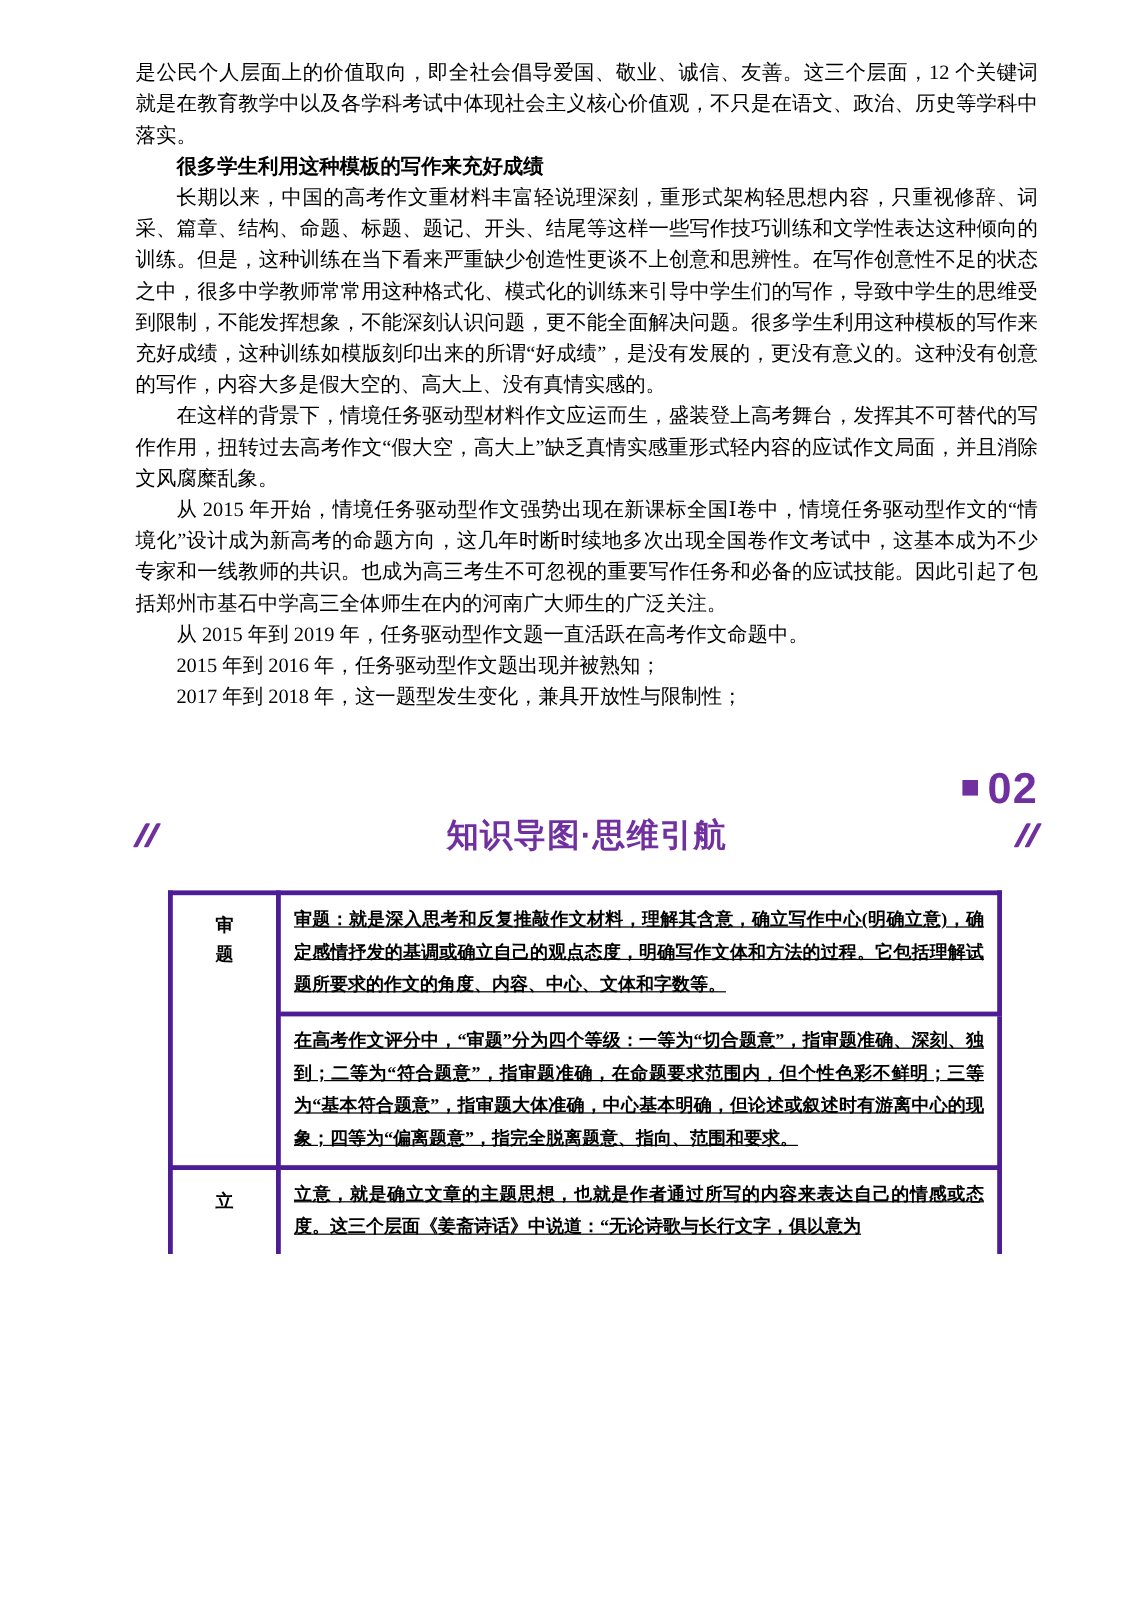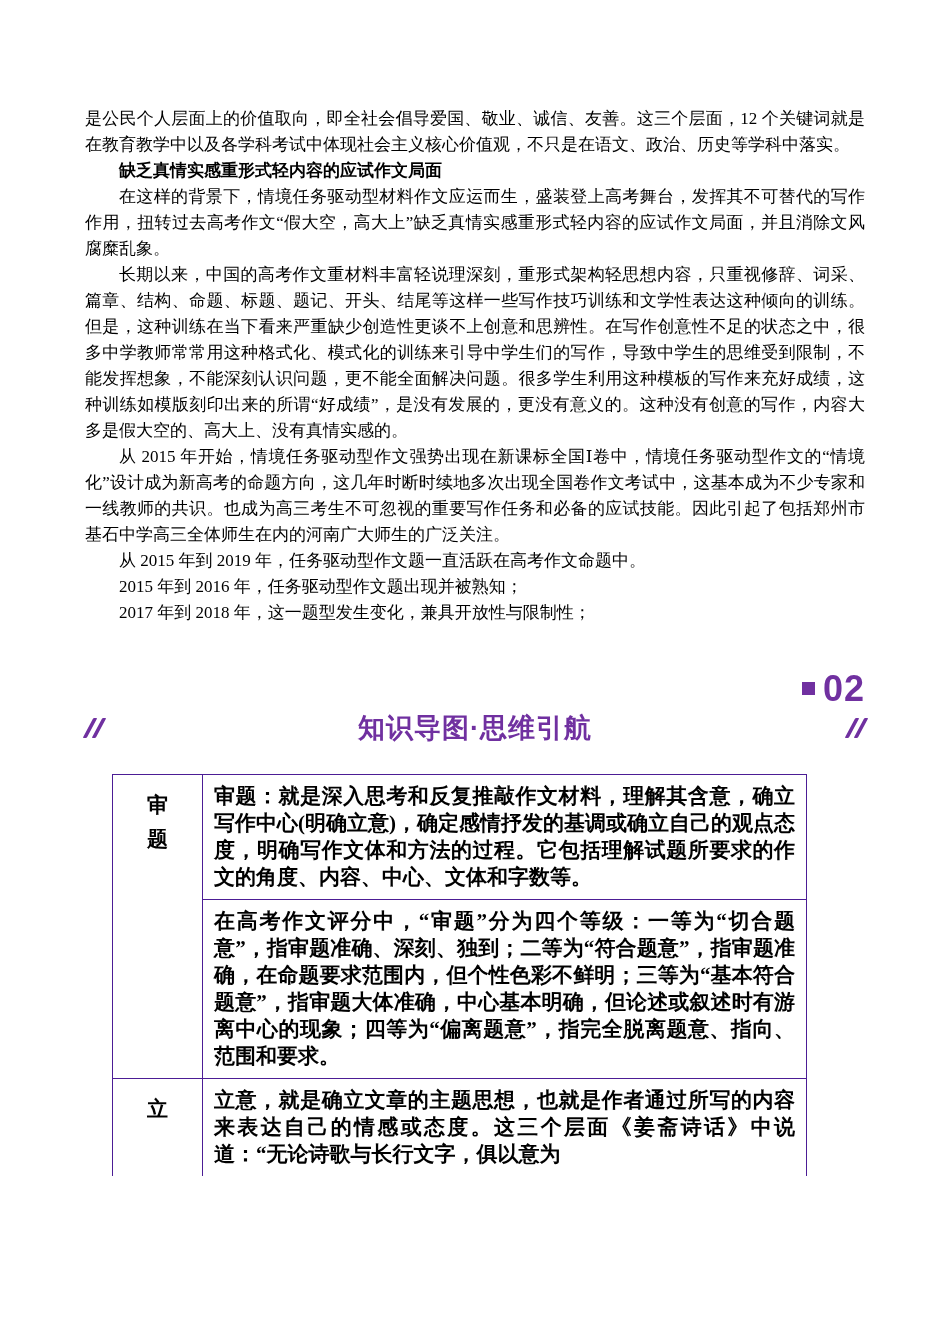--- a/index.html
+++ b/index.html
@@ -16,10 +16,11 @@
     color: #000000;
   }
   .content {
-    padding: 106px 85px 0 85px;
+    padding: 48px 85px 0 85px;
     font-size: 17px;
     line-height: 26px;
     text-align: justify;
+    margin-left: 28px;
   }
   .content p { margin: 0; text-indent: 2em; }
   .content p.no-indent { text-indent: 0; }

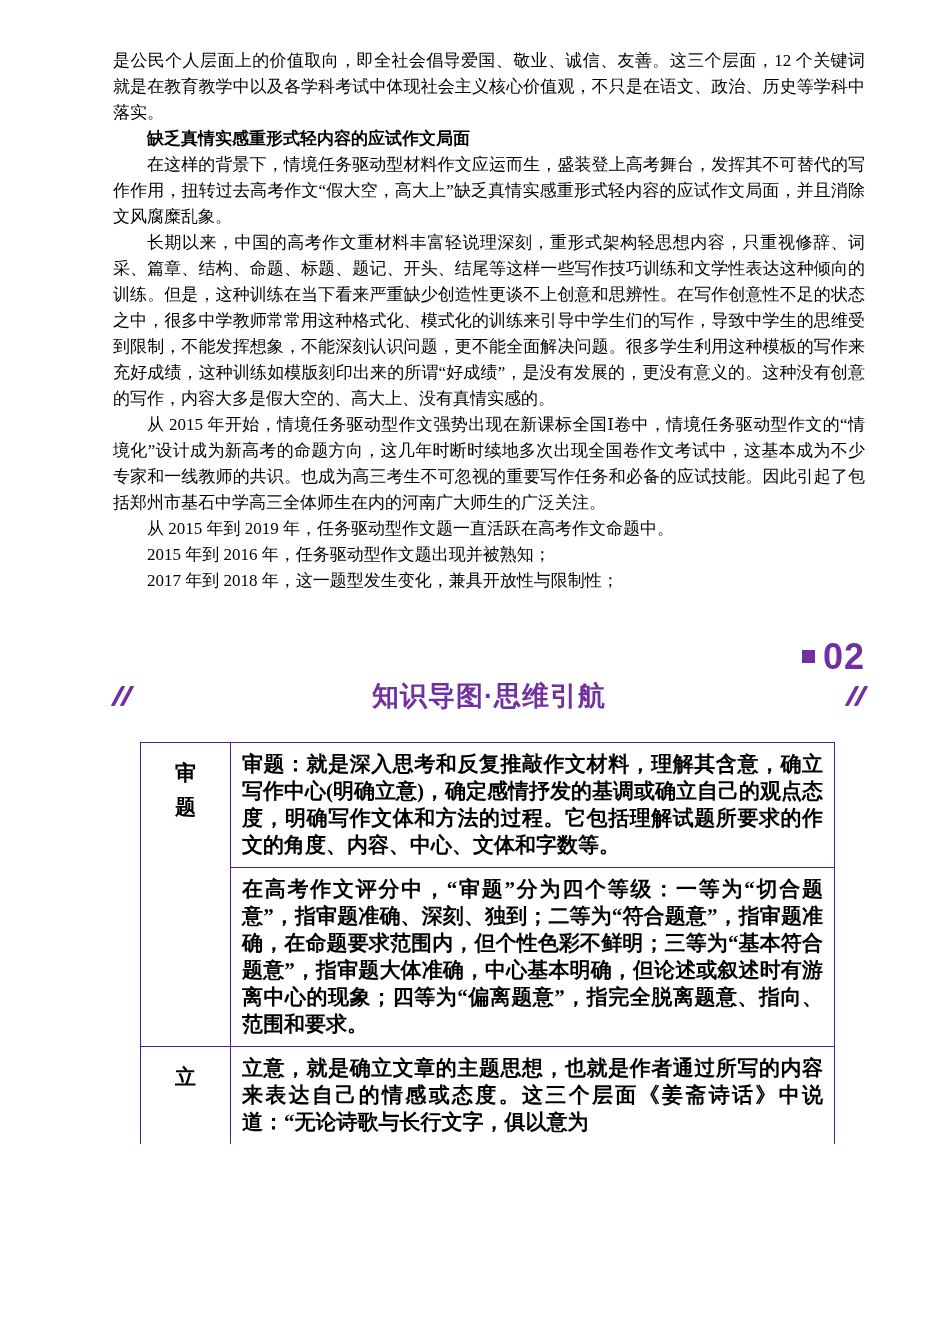--- a/index.html
+++ b/index.html
@@ -112,7 +112,7 @@
 
     <p class="no-indent">是公民个人层面上的价值取向，即全社会倡导爱国、敬业、诚信、友善。这三个层面，12 个关键词就是在教育教学中以及各学科考试中体现社会主义核心价值观，不只是在语文、政治、历史等学科中落实。</p>
 
-    <p class="bold-heading">缺乏真情实感重形式轻内容的应试作文局面</p>
+    <p class="bold-heading">很多学生利用这种模板的写作来充好成绩</p>
 
     <p>在这样的背景下，情境任务驱动型材料作文应运而生，盛装登上高考舞台，发挥其不可替代的写作作用，扭转过去高考作文“假大空，高大上”缺乏真情实感重形式轻内容的应试作文局面，并且消除文风腐糜乱象。</p>
     <p>长期以来，中国的高考作文重材料丰富轻说理深刻，重形式架构轻思想内容，只重视修辞、词采、篇章、结构、命题、标题、题记、开头、结尾等这样一些写作技巧训练和文学性表达这种倾向的训练。但是，这种训练在当下看来严重缺少创造性更谈不上创意和思辨性。在写作创意性不足的状态之中，很多中学教师常常用这种格式化、模式化的训练来引导中学生们的写作，导致中学生的思维受到限制，不能发挥想象，不能深刻认识问题，更不能全面解决问题。很多学生利用这种模板的写作来充好成绩，这种训练如模版刻印出来的所谓“好成绩”，是没有发展的，更没有意义的。这种没有创意的写作，内容大多是假大空的、高大上、没有真情实感的。</p>

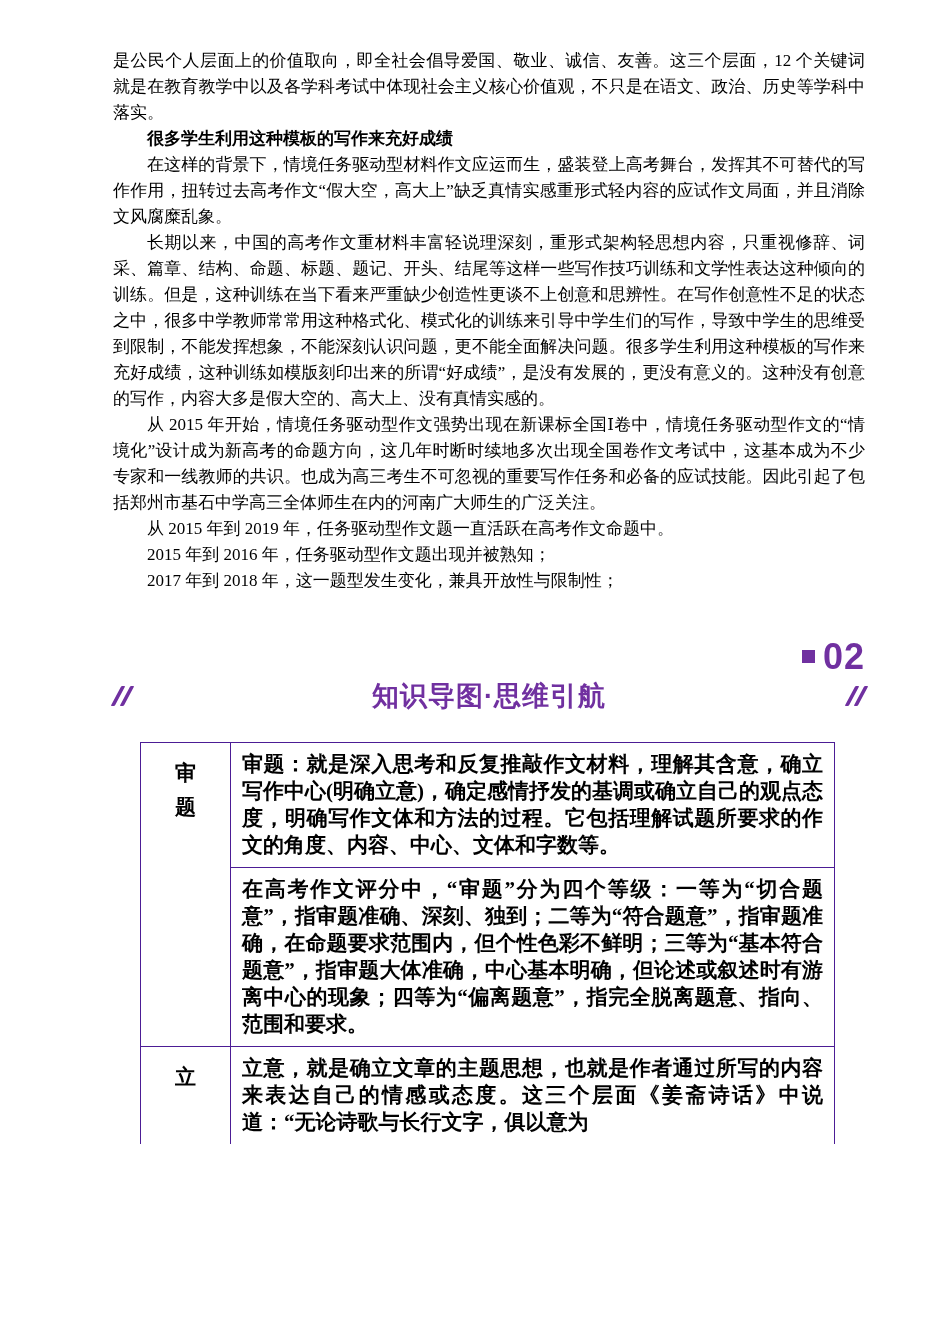--- a/index.html
+++ b/index.html
@@ -114,8 +114,8 @@
 
     <p class="bold-heading">很多学生利用这种模板的写作来充好成绩</p>
 
+    <p>长期以来，中国的高考作文重材料丰富轻说理深刻，重形式架构轻思想内容，只重视修辞、词采、篇章、结构、命题、标题、题记、开头、结尾等这样一些写作技巧训练和文学性表达这种倾向的训练。但是，这种训练在当下看来严重缺少创造性更谈不上创意和思辨性。在写作创意性不足的状态之中，很多中学教师常常用这种格式化、模式化的训练来引导中学生们的写作，导致中学生的思维受到限制，不能发挥想象，不能深刻认识问题，更不能全面解决问题。很多学生利用这种模板的写作来充好成绩，这种训练如模版刻印出来的所谓“好成绩”，是没有发展的，更没有意义的。这种没有创意的写作，内容大多是假大空的、高大上、没有真情实感的。</p>
     <p>在这样的背景下，情境任务驱动型材料作文应运而生，盛装登上高考舞台，发挥其不可替代的写作作用，扭转过去高考作文“假大空，高大上”缺乏真情实感重形式轻内容的应试作文局面，并且消除文风腐糜乱象。</p>
-    <p>长期以来，中国的高考作文重材料丰富轻说理深刻，重形式架构轻思想内容，只重视修辞、词采、篇章、结构、命题、标题、题记、开头、结尾等这样一些写作技巧训练和文学性表达这种倾向的训练。但是，这种训练在当下看来严重缺少创造性更谈不上创意和思辨性。在写作创意性不足的状态之中，很多中学教师常常用这种格式化、模式化的训练来引导中学生们的写作，导致中学生的思维受到限制，不能发挥想象，不能深刻认识问题，更不能全面解决问题。很多学生利用这种模板的写作来充好成绩，这种训练如模版刻印出来的所谓“好成绩”，是没有发展的，更没有意义的。这种没有创意的写作，内容大多是假大空的、高大上、没有真情实感的。</p>
     <p>从 2015 年开始，情境任务驱动型作文强势出现在新课标全国Ⅰ卷中，情境任务驱动型作文的“情境化”设计成为新高考的命题方向，这几年时断时续地多次出现全国卷作文考试中，这基本成为不少专家和一线教师的共识。也成为高三考生不可忽视的重要写作任务和必备的应试技能。因此引起了包括郑州市基石中学高三全体师生在内的河南广大师生的广泛关注。</p>
     <p>从 2015 年到 2019 年，任务驱动型作文题一直活跃在高考作文命题中。</p>
     <p>2015 年到 2016 年，任务驱动型作文题出现并被熟知；</p>

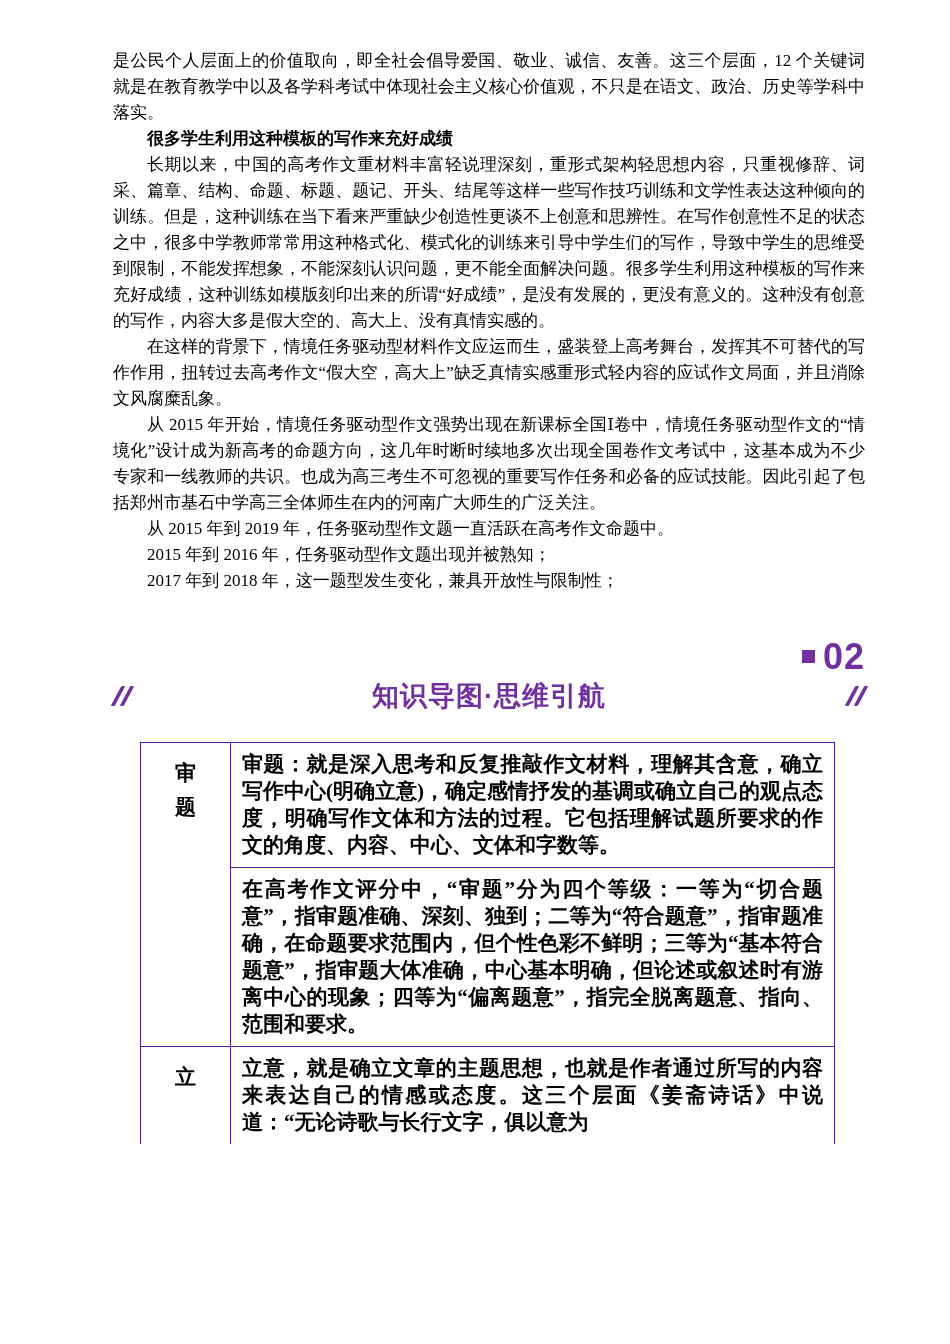--- a/index.html
+++ b/index.html
@@ -82,13 +82,14 @@
     margin: 30px 0 0 27px;
   }
   .info-table td {
-    border: 1px solid #4c1d95;
+    border: 4px solid #4c1d95;
     font-weight: bold;
-    font-size: 21px;
+    font-size: 15px;
     line-height: 27px;
     padding: 8px 11px;
     vertical-align: top;
     text-align: justify;
+    text-decoration: underline;
   }
   .info-table td.label-cell {
     text-align: center;

